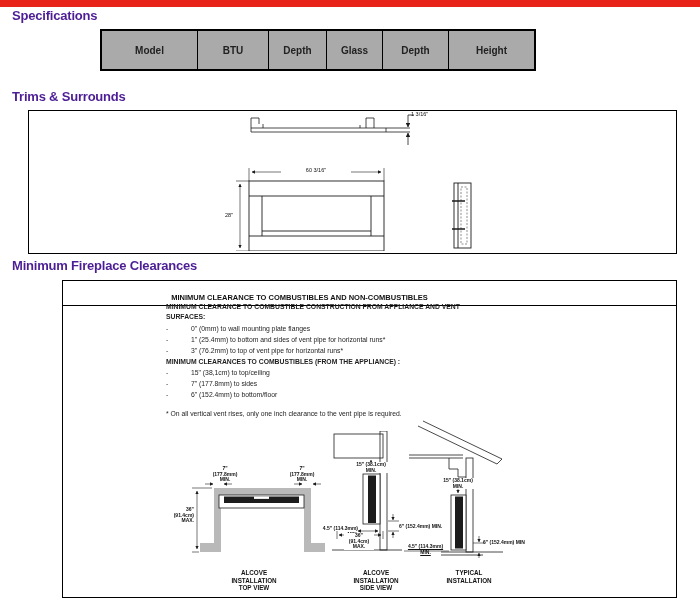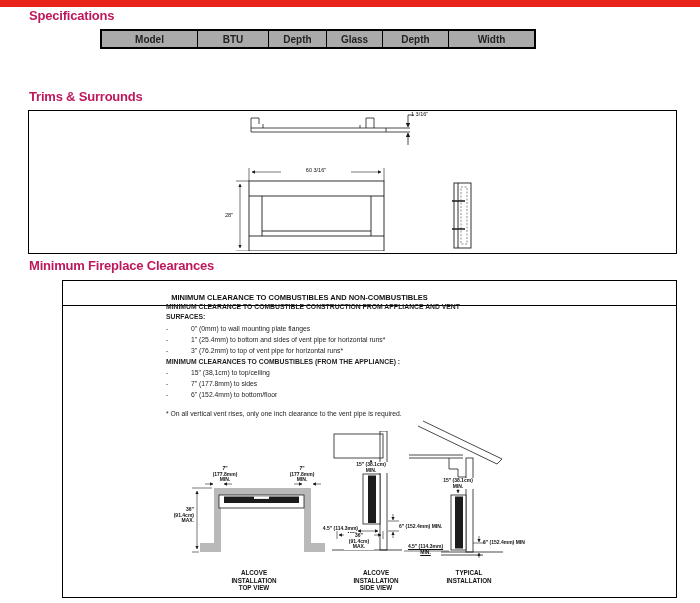--- a/index.html
+++ b/index.html
@@ -7,7 +7,7 @@
         font-family:"Liberation Sans",sans-serif;color:#222;}
   .abs{position:absolute;}
   .redbar{position:absolute;left:0;top:0;width:700px;height:7px;background:#e8231a;}
-  .sec-head{position:absolute;left:29px;font-size:13px;font-weight:bold;color:#be185d;
+  .sec-head{position:absolute;left:12px;font-size:13px;font-weight:bold;color:#4c1d95;
             letter-spacing:-0.2px;margin:0;}
   
   .spec-table{position:absolute;left:100px;top:29px;border-collapse:collapse;

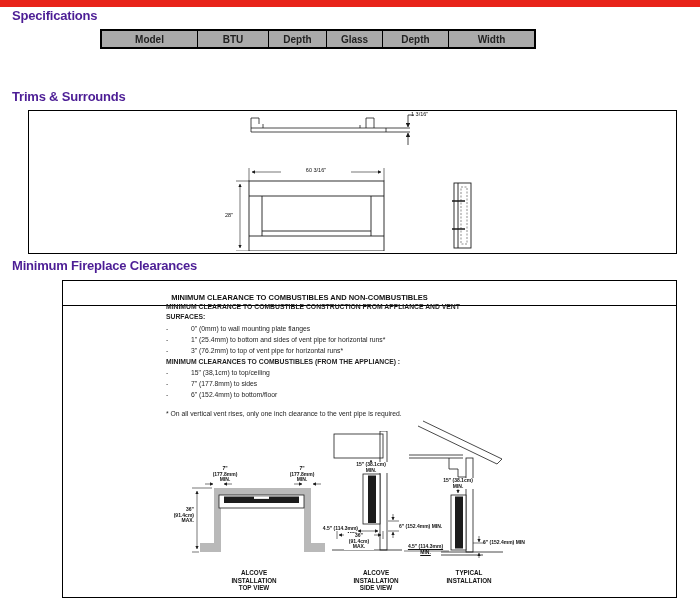--- a/index.html
+++ b/index.html
@@ -12,7 +12,7 @@
   
   .spec-table{position:absolute;left:100px;top:29px;border-collapse:collapse;
               font-size:10px;text-align:center;}
-  .spec-table th,.spec-table td{border:1px solid #000;padding:1px 3px;height:14px;}
+  .spec-table th,.spec-table td{border:1px solid #000;padding:12px 3px;height:14px;}
   .spec-table table, .spec-table{border:2px solid #000;}
   .spec-table th{background:#aaaaaa;font-weight:bold;}
   .c-model{width:89px}.c-btu{width:64px}.c-width{width:51px}.c-height{width:49px}

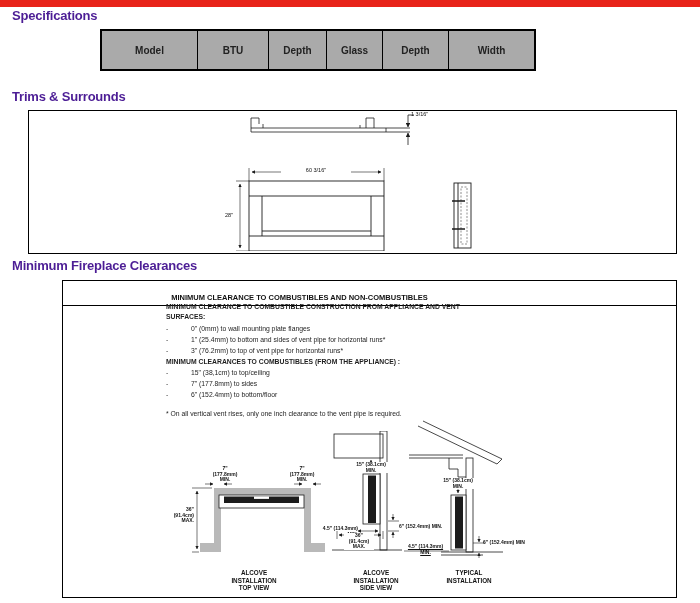--- a/index.html
+++ b/index.html
@@ -56,7 +56,7 @@
         <th class="c-width">Depth</th>
         <th class="c-height">Glass</th>
         <th class="c-depth">Depth</th>
-        <th class="c-glass">Width</th>
+        <th class="c-glass">Height</th>
       </tr>
     </thead>
     <tbody>

